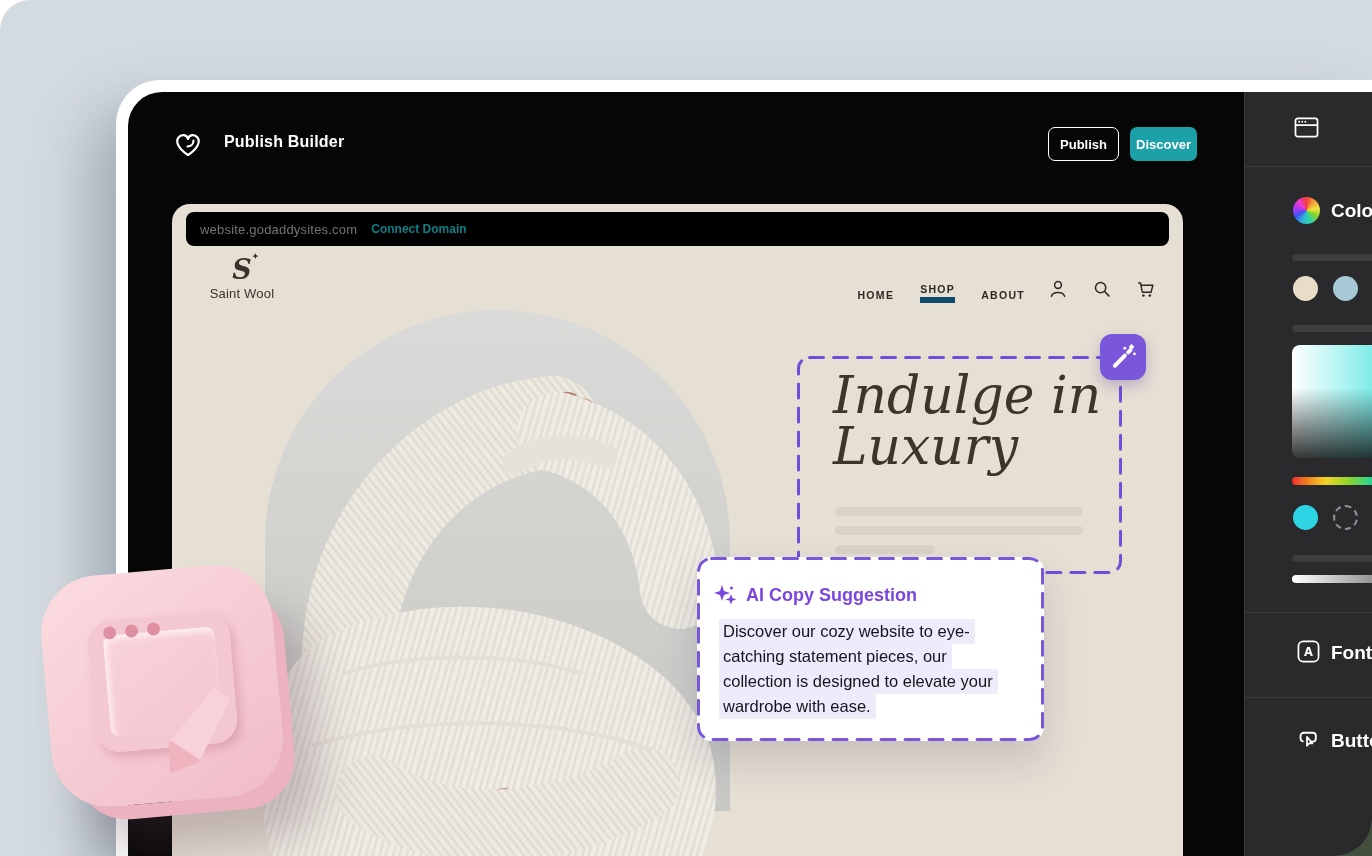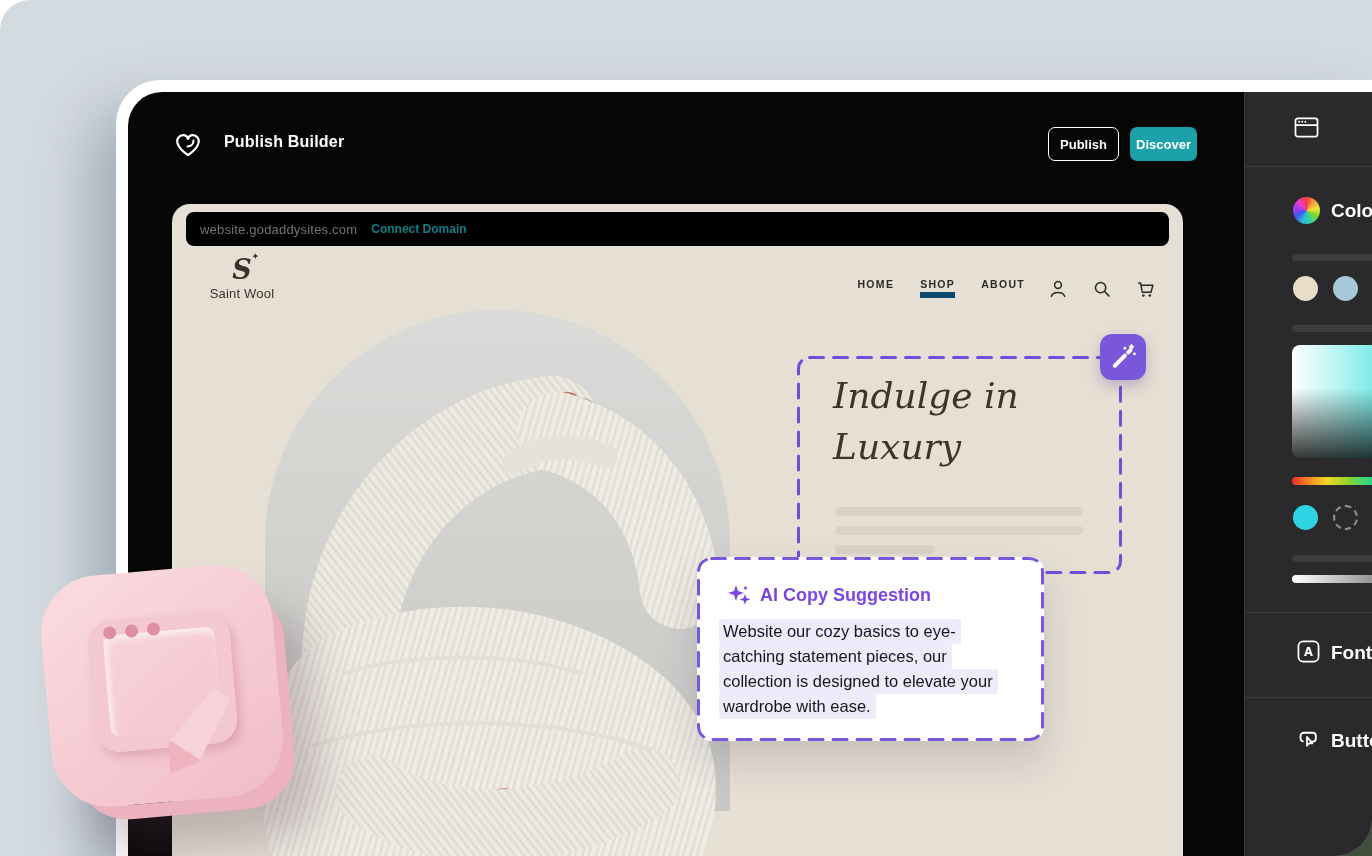--- a/index.html
+++ b/index.html
@@ -64,7 +64,7 @@
              font-size:27px; color:#3A332B; line-height:1; display:inline-block; position:relative; }
   .brand-s .spark { position:absolute; right:-7px; top:-4px; font-size:8px; font-style:normal; }
   .brand-name { display:block; margin-top:3px; font-size:13px; color:#3A332B; letter-spacing:.2px; }
-  .site-nav { position:absolute; top:74px; right:26px; display:flex; align-items:flex-start; gap:26px; }
+  .site-nav { position:absolute; top:74px; right:26px; display:flex; align-items:flex-end; gap:26px; }
   .nav-link { font-size:10.5px; letter-spacing:1.3px; font-weight:700; color:#2E2922;
               text-transform:uppercase; background:none; border:none; font-family:inherit; padding:0 0 2px 0; }
   .nav-link.active { border-bottom:6px solid #0c4a6e; }

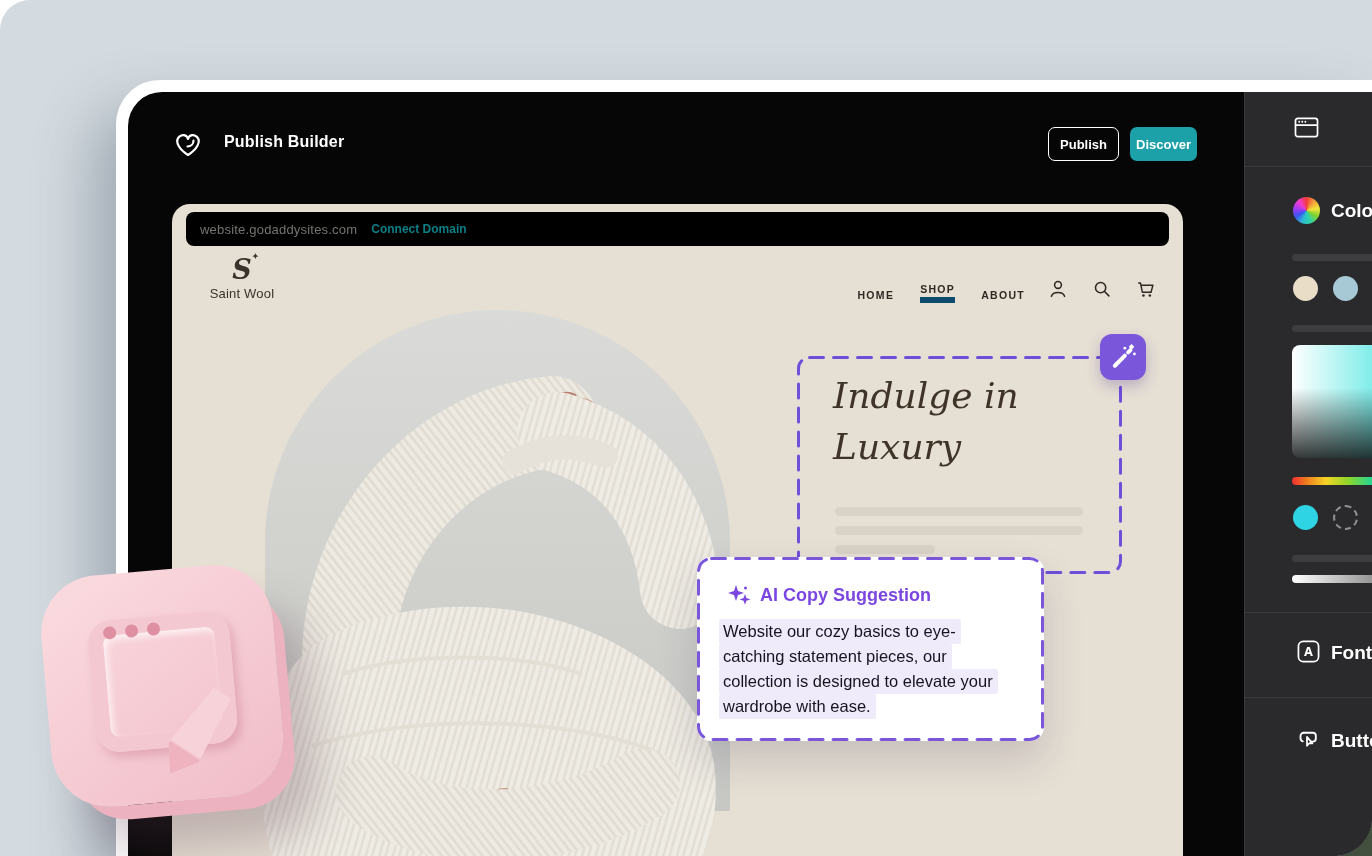--- a/index.html
+++ b/index.html
@@ -78,7 +78,7 @@
   .select-box { position:absolute; left:625px; top:152px; width:325px; height:218px; background:none; border:none; }
   .select-box svg { position:absolute; inset:0; }
   .hero-heading { position:absolute; left:36px; top:14px; font-family:"DejaVu Serif", serif;
-                  font-style:italic; font-weight:500; font-size:36px; line-height:51px; color:#3E3427; }
+                  font-style:italic; font-weight:500; font-size:52px; line-height:51px; color:#3E3427; }
   .ph-line { position:absolute; left:38px; height:9px; border-radius:4.5px; background:#D8D2C7; }
 
   .wand-btn { position:absolute; left:928px; top:130px; width:46px; height:46px; border-radius:12px;

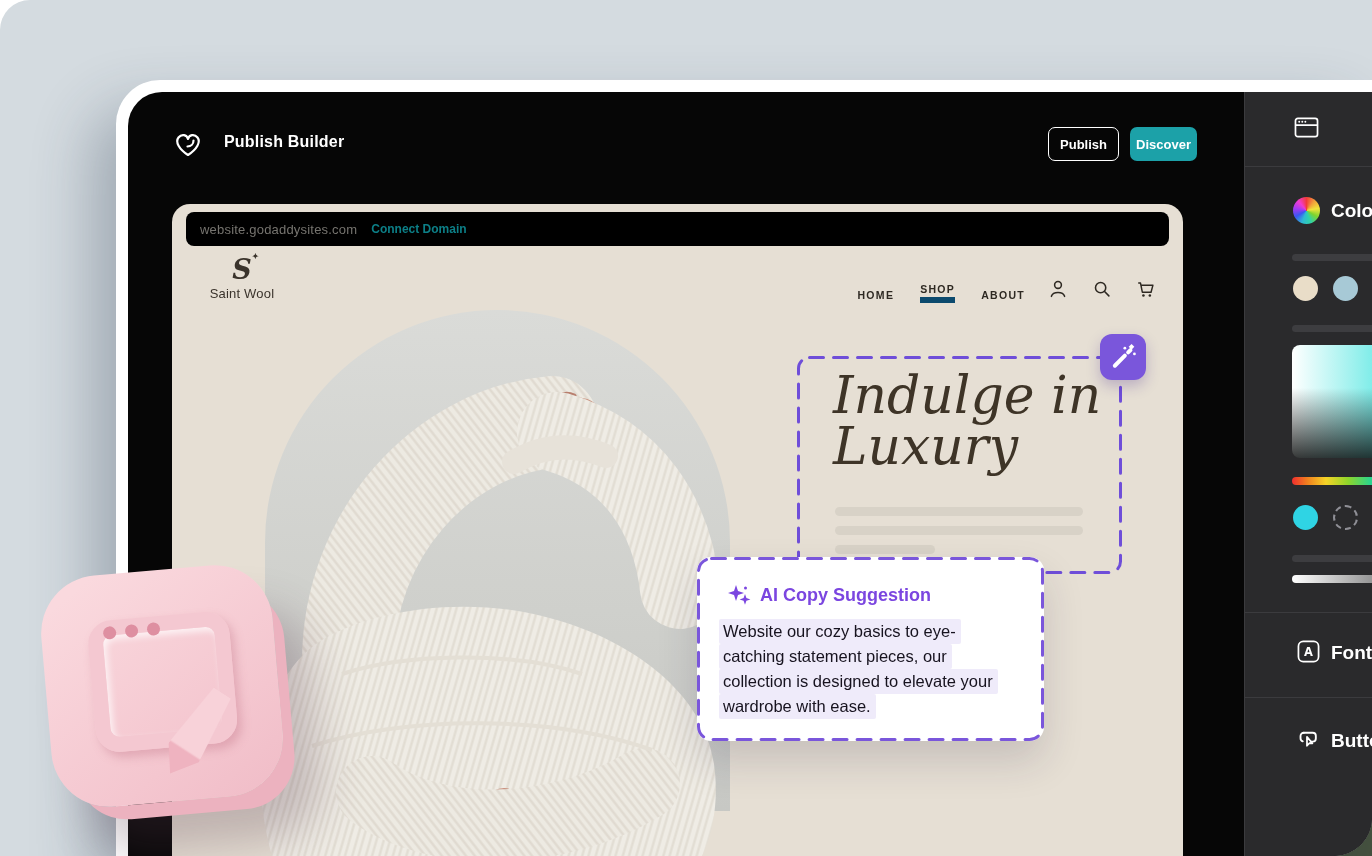--- a/index.html
+++ b/index.html
@@ -87,7 +87,7 @@
   .ai-popup { position:absolute; left:525px; top:353px; width:347px; height:184px;
               background:#fff; border-radius:14px; box-shadow:0 20px 40px rgba(40,30,60,.16); }
   .ai-popup > svg.border { position:absolute; inset:0; }
-  .ai-head { position:absolute; left:30px; top:26px; display:flex; align-items:center; gap:9px; }
+  .ai-head { position:absolute; left:16px; top:26px; display:flex; align-items:center; gap:9px; }
   .ai-title { font-size:18px; font-weight:700; color:#7B46E0; }
   .ai-body { position:absolute; left:26px; top:62px; font-size:16.5px; line-height:24px; color:#17131F; }
   .hl { display:table; background:#EFEBFA; padding:0 5px 1px 4px; margin-left:-4px; border-radius:2px; }

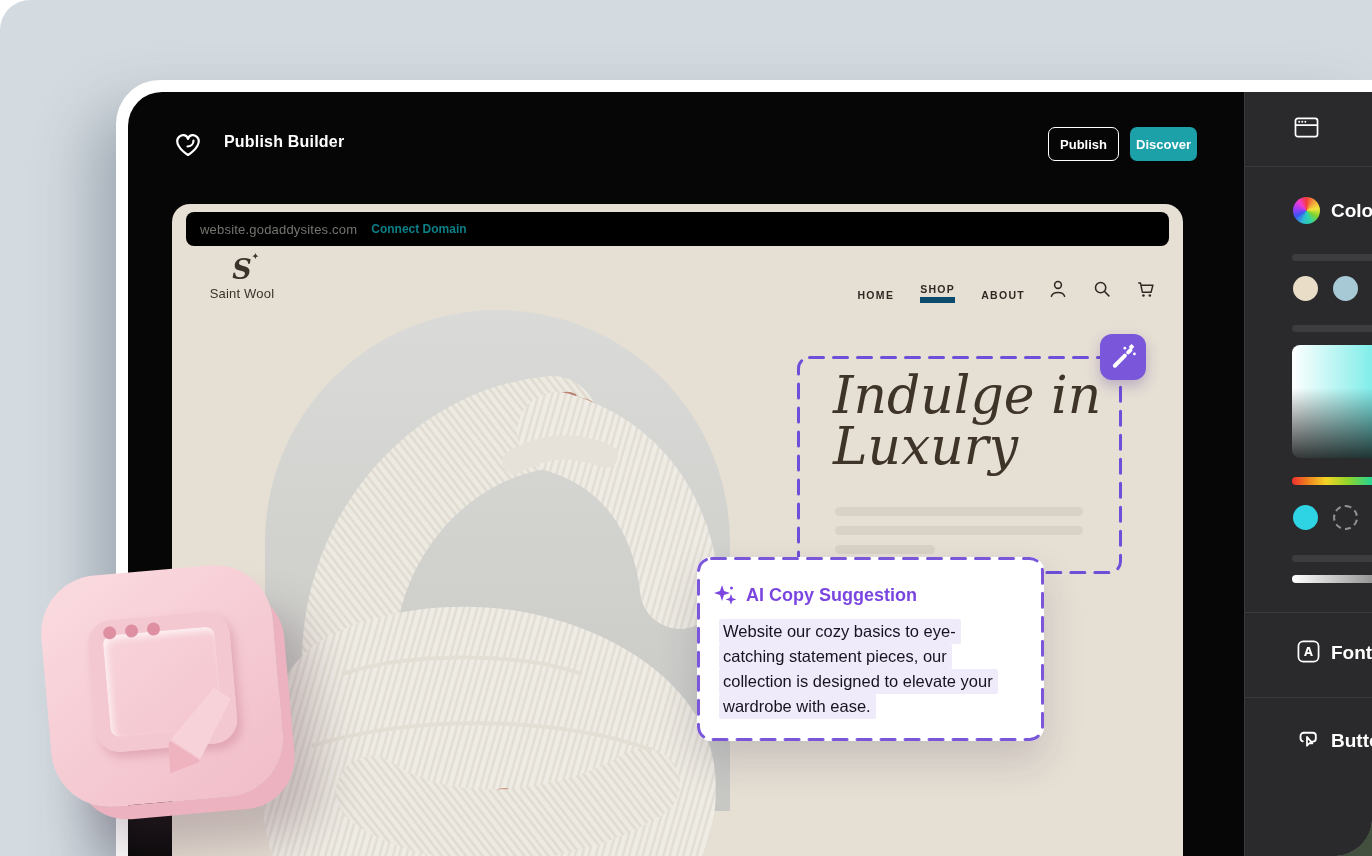--- a/index.html
+++ b/index.html
@@ -221,7 +221,7 @@
           <span class="ai-title">AI Copy Suggestion</span>
         </div>
         <div class="ai-body">
-          <span class="hl">Website our cozy basics to eye-</span>
+          <span class="hl">Discover our cozy website to eye-</span>
           <span class="hl">catching statement pieces, our</span>
           <span class="hl">collection is designed to elevate your</span>
           <span class="hl">wardrobe with ease.</span>

